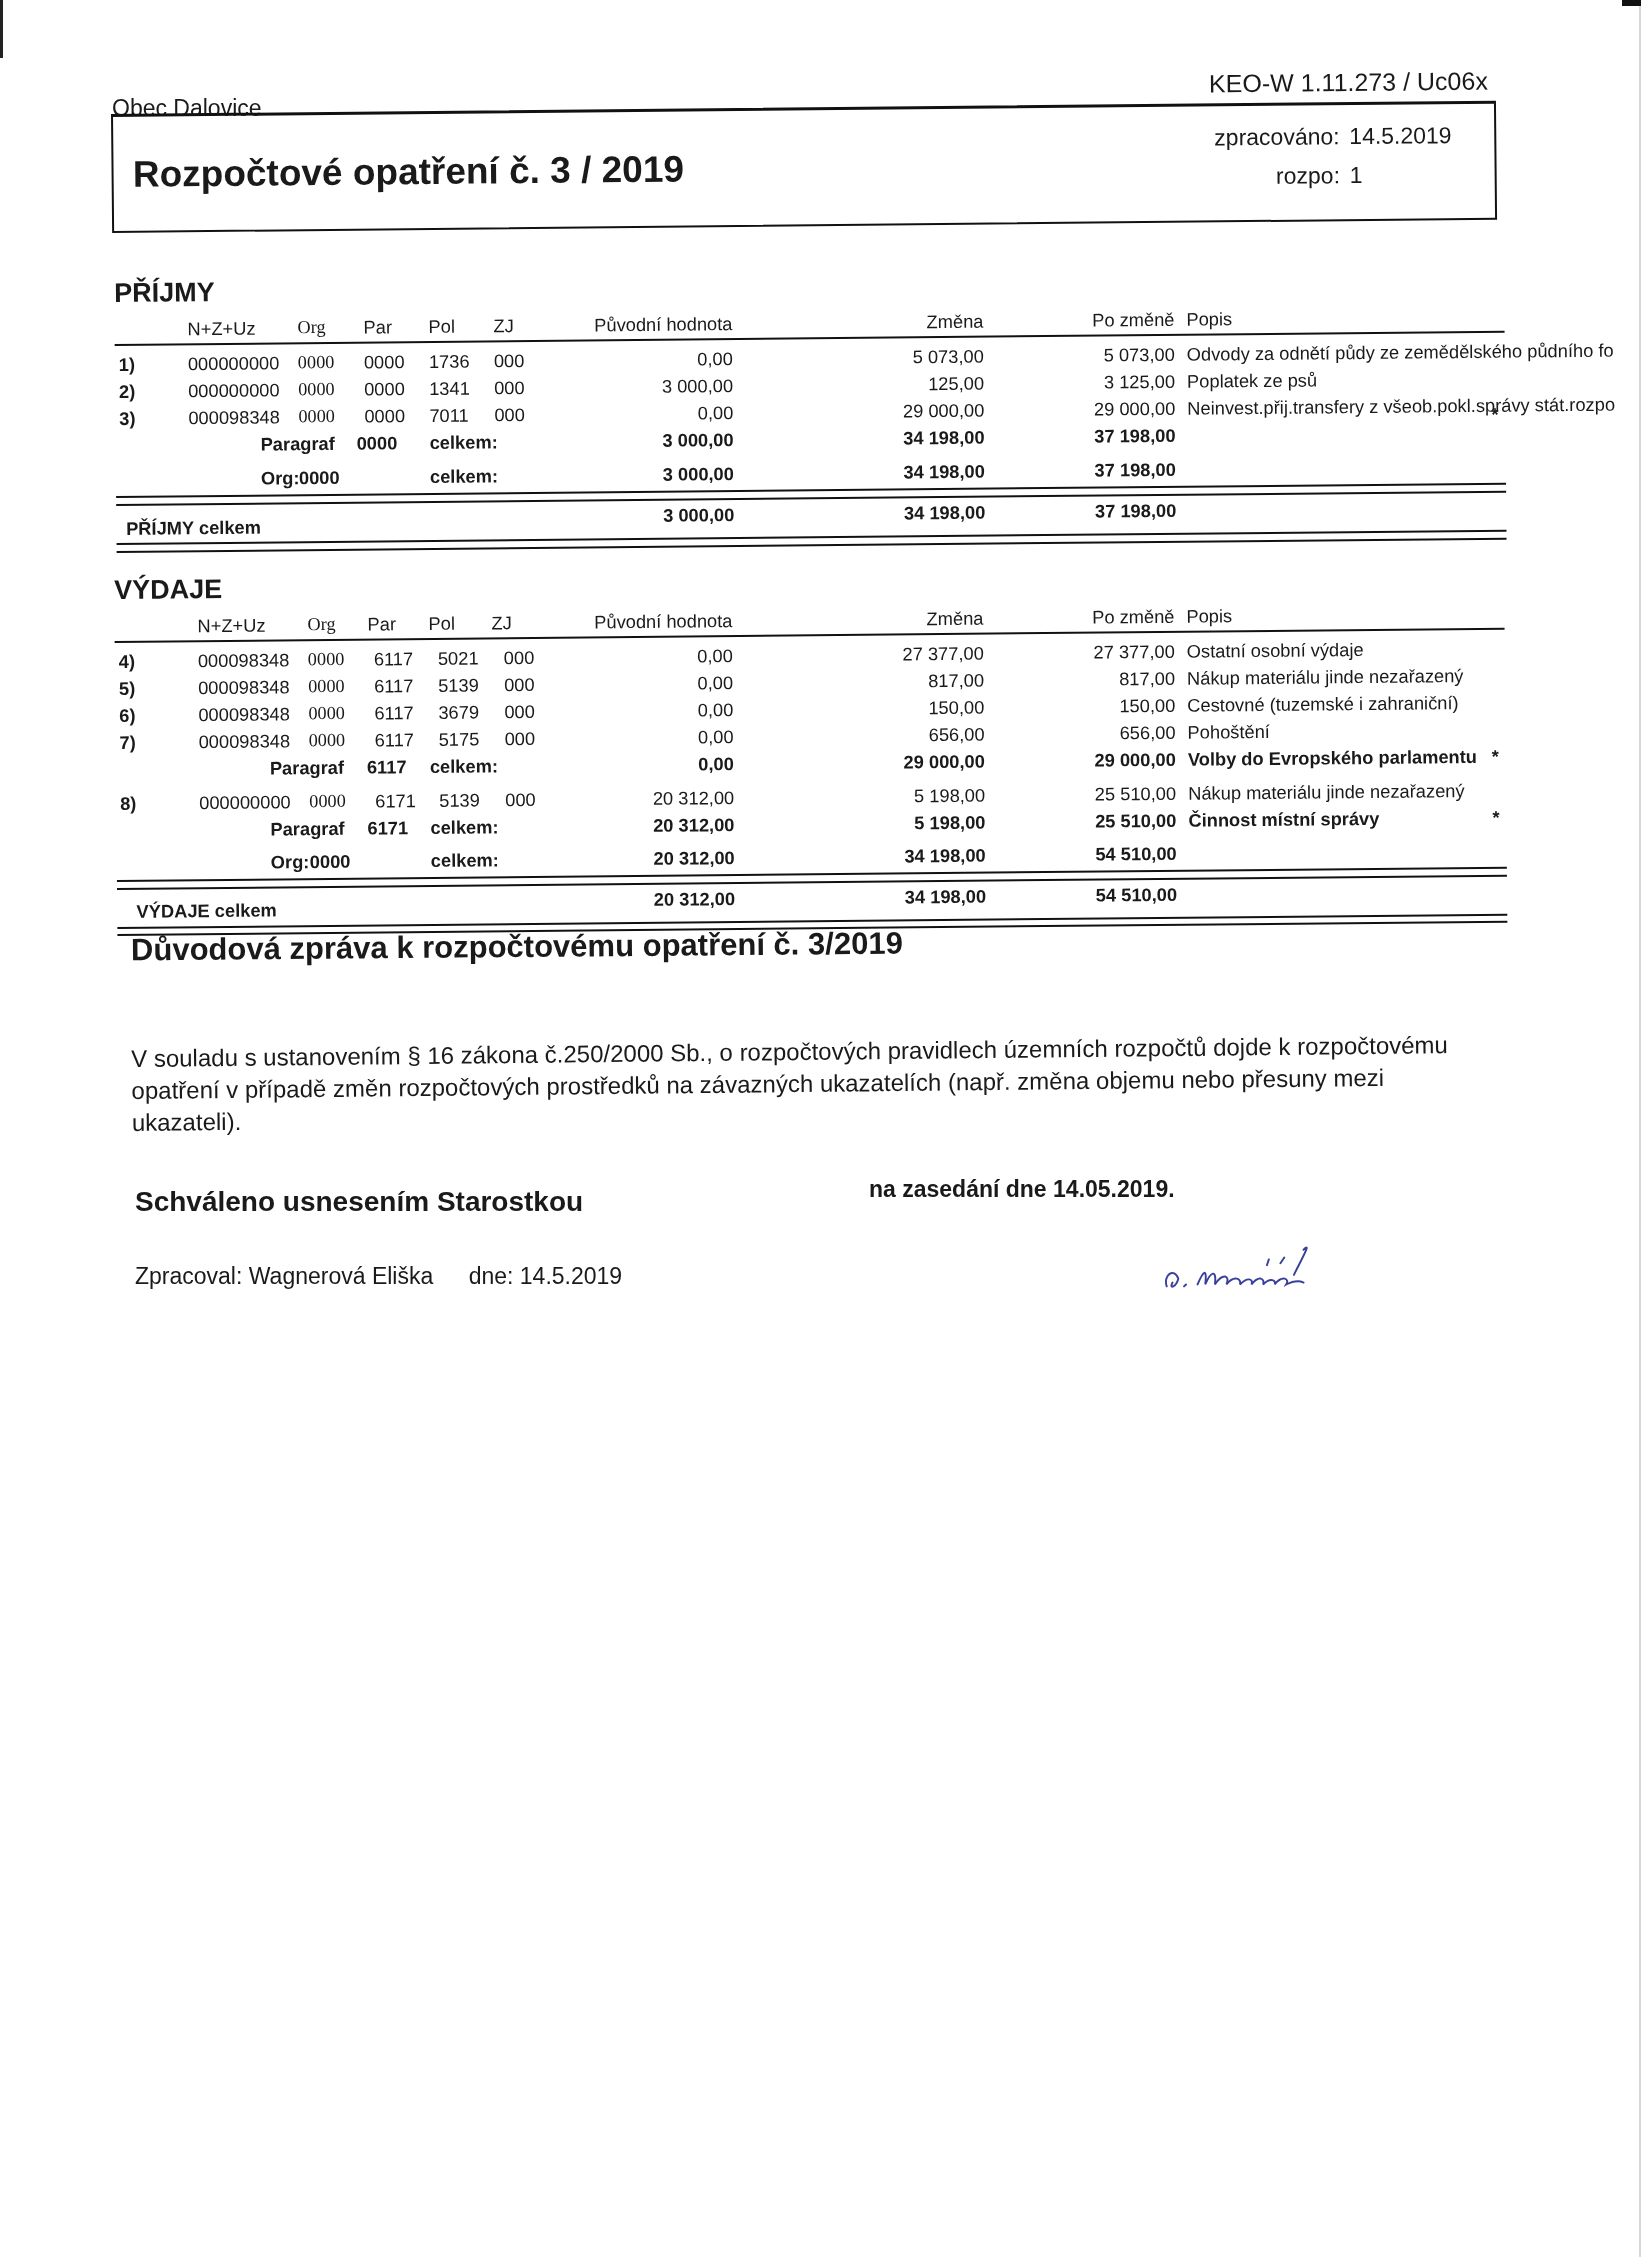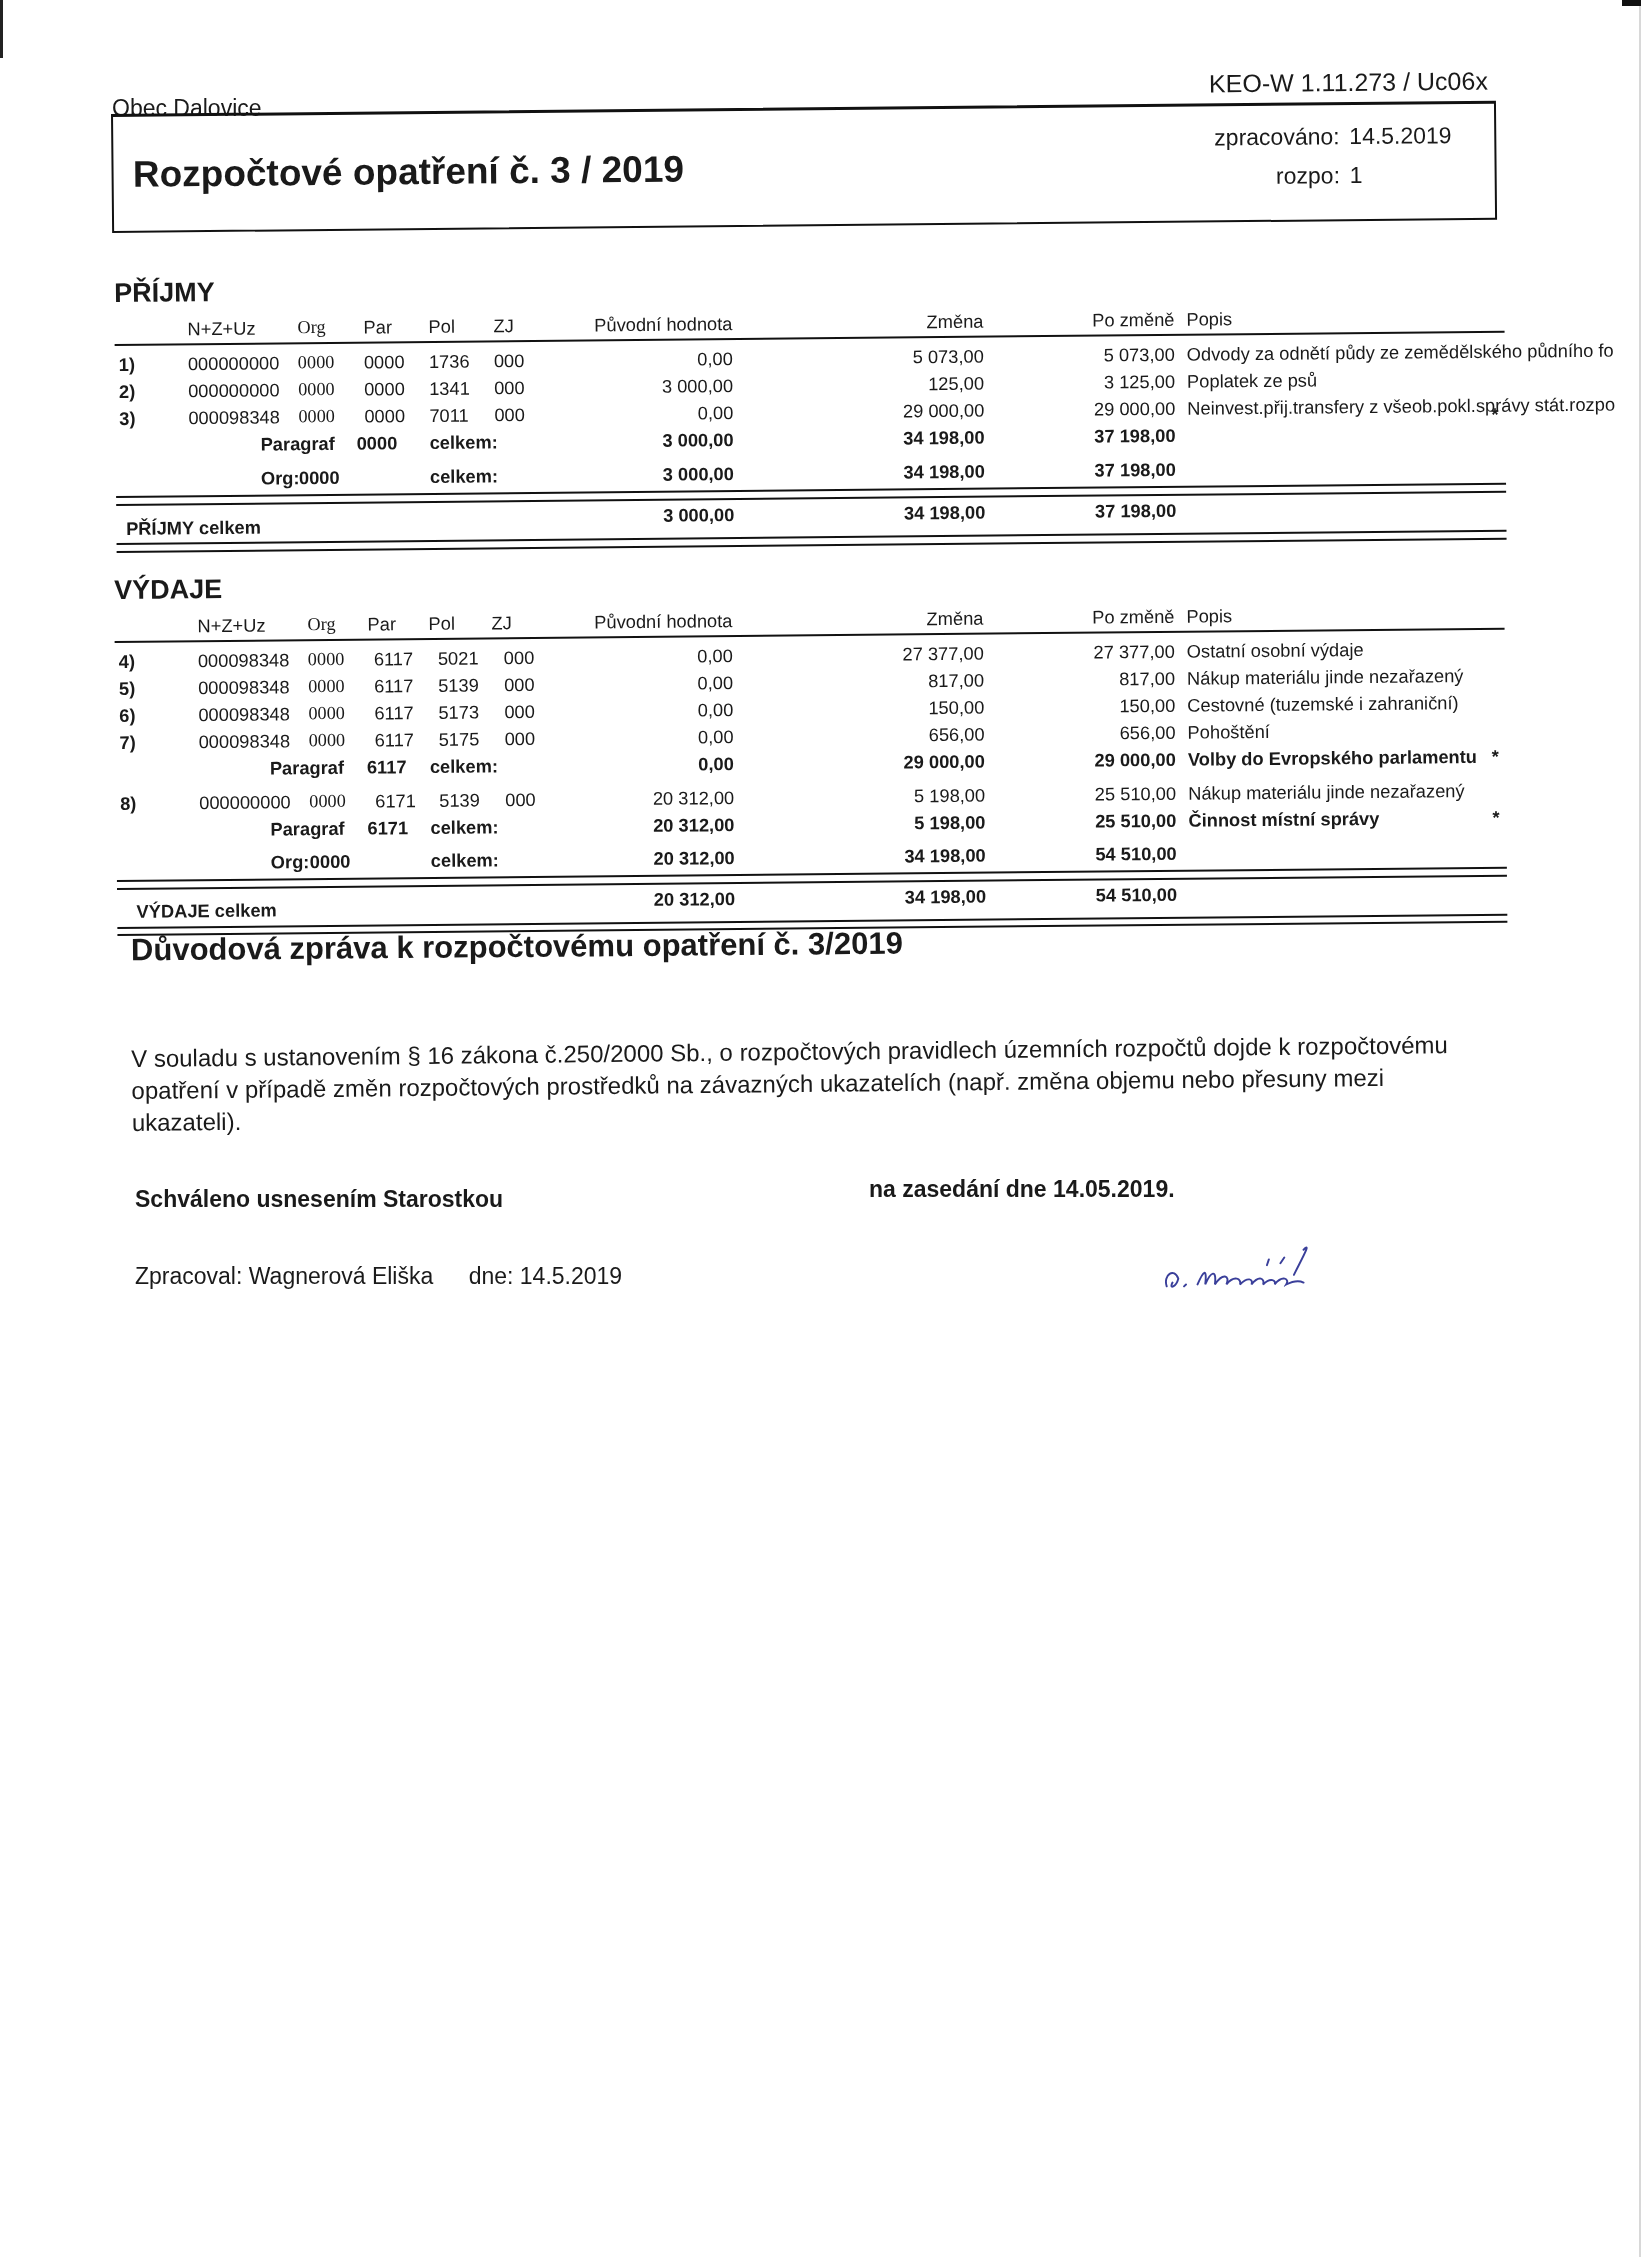--- a/index.html
+++ b/index.html
@@ -203,7 +203,7 @@
         <span class="c c-nzu" style="left: 83px;">000098348</span>
         <span class="c c-org" style="left: 193px;">0000</span>
         <span class="c c-par" style="left: 259px;">6117</span>
-        <span class="c c-pol" style="left: 323px;">5173</span>
+        <span class="c c-pol" style="left: 323px;">3679</span>
         <span class="c c-zj" style="left: 389px;">000</span>
         <span class="c c-puv num">0,00</span>
         <span class="c c-zm num">150,00</span>

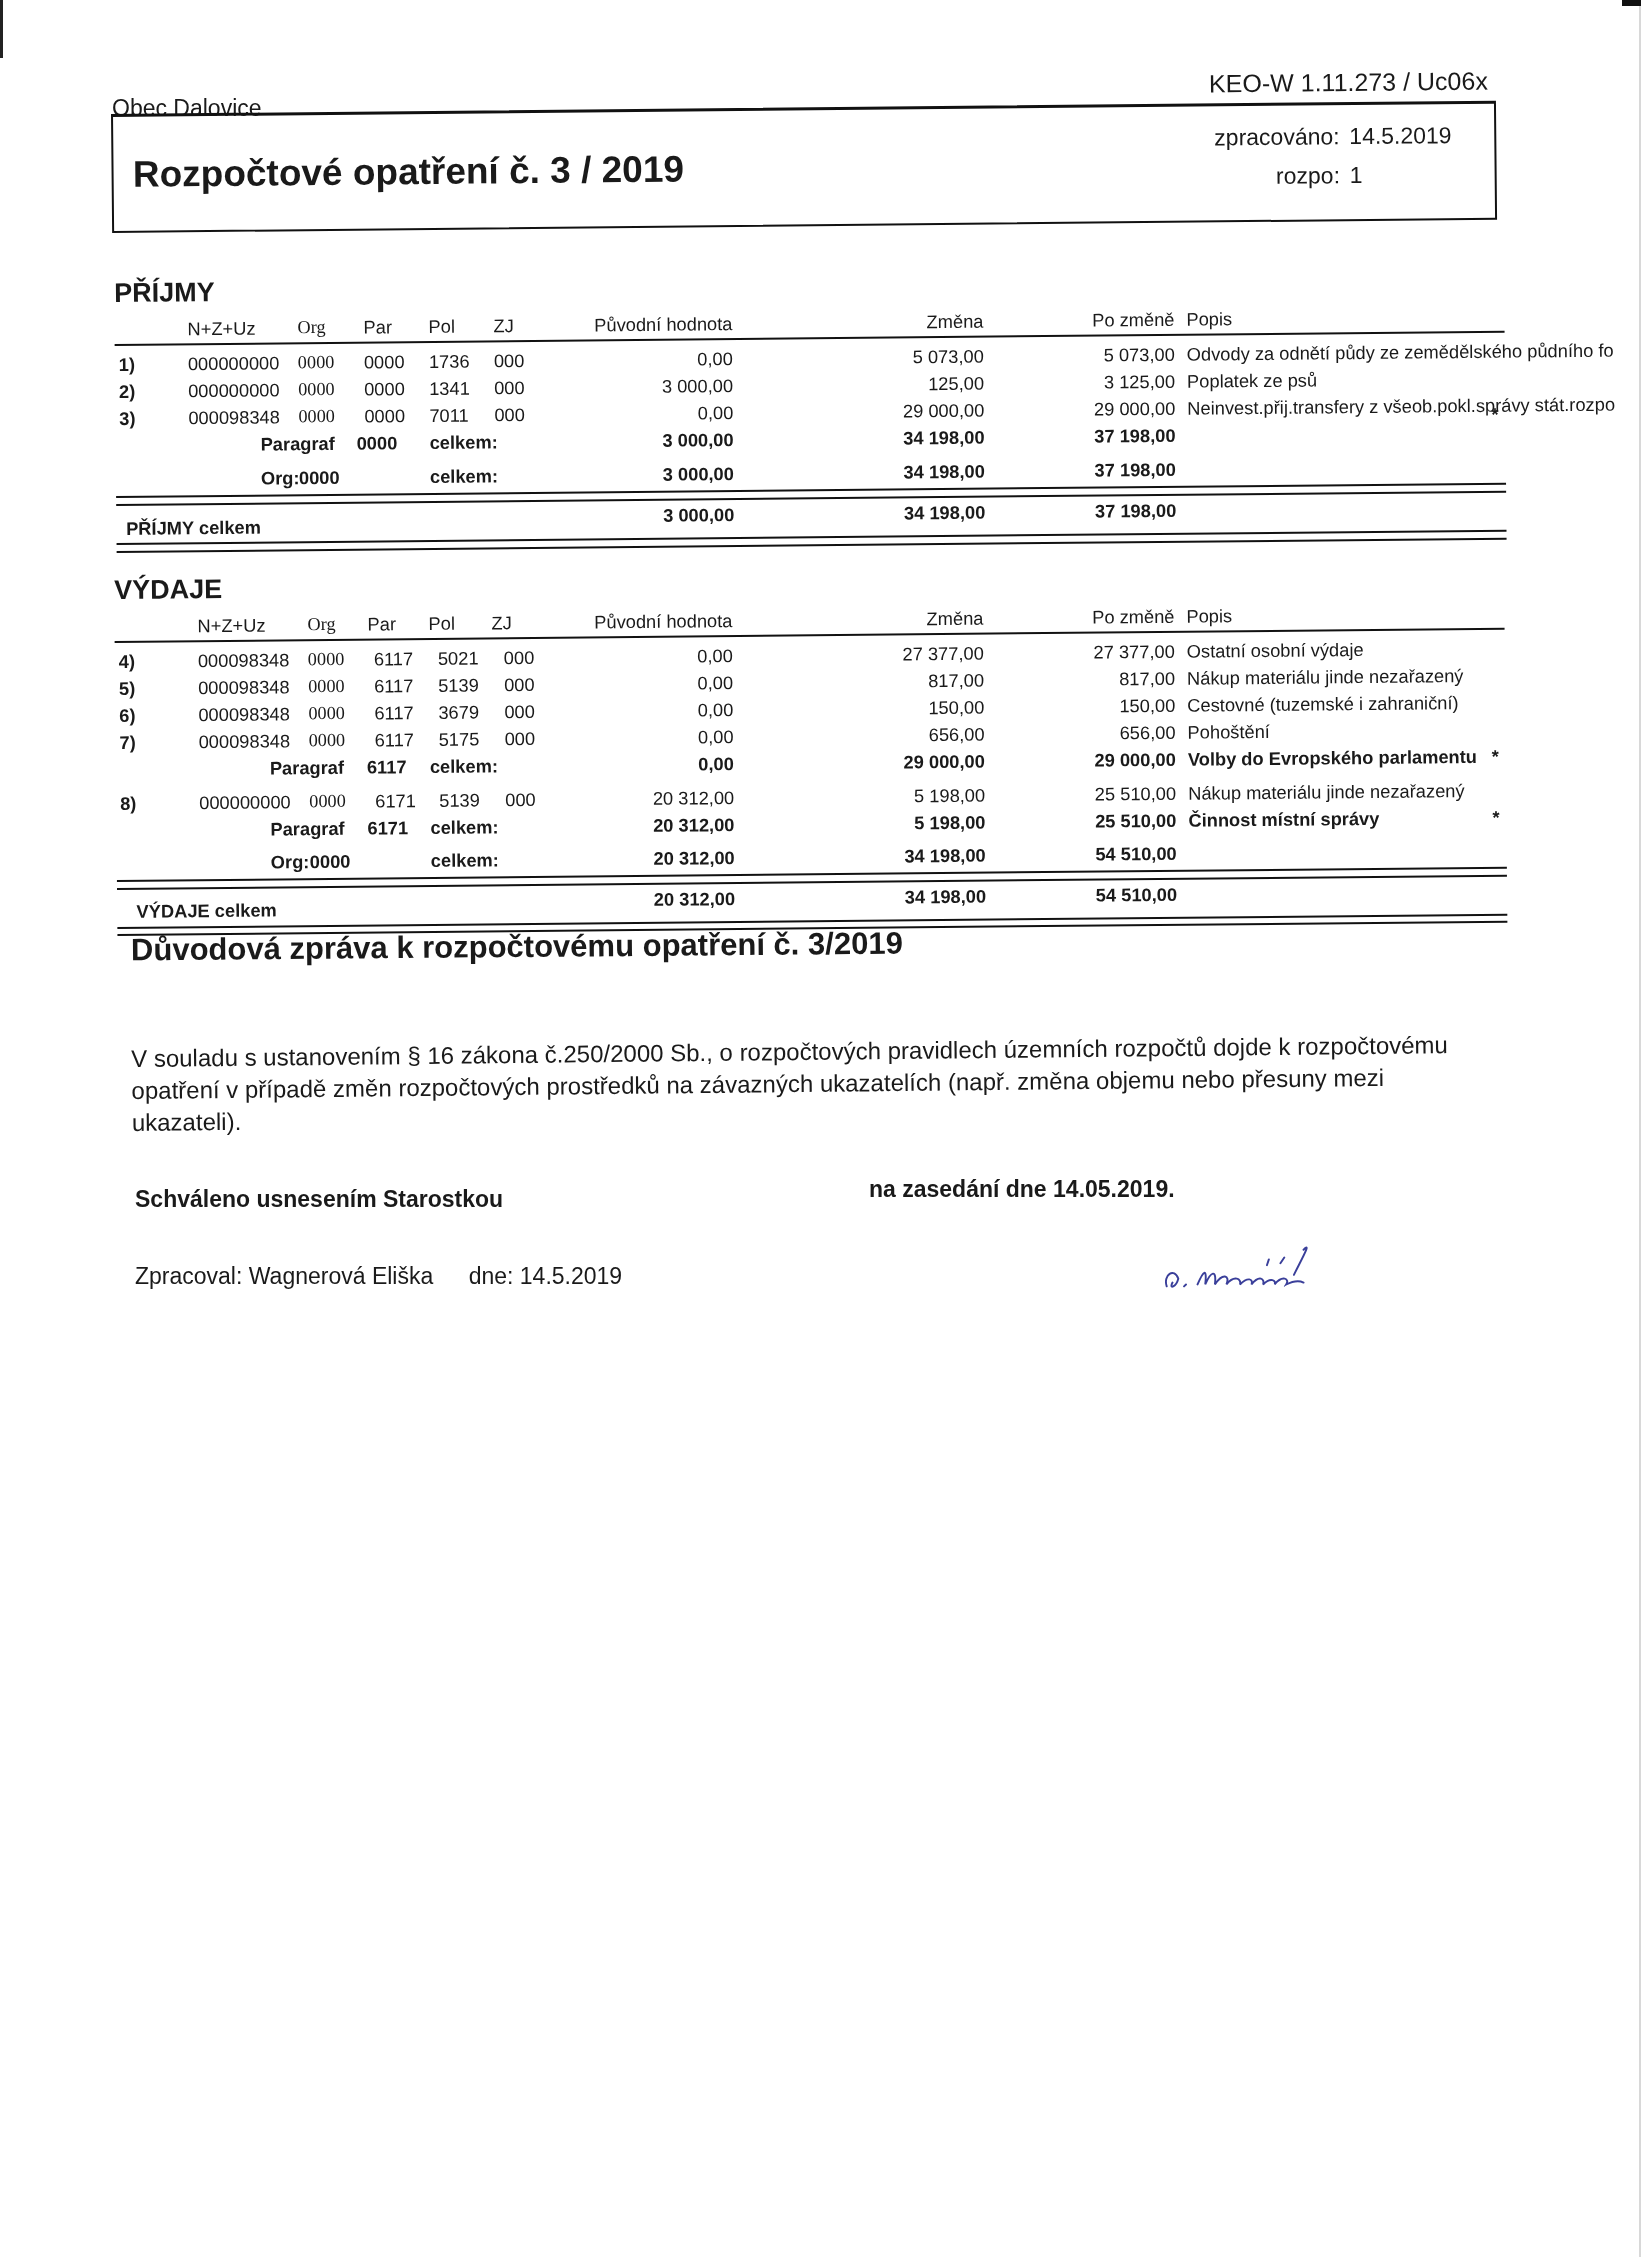--- a/index.html
+++ b/index.html
@@ -51,7 +51,7 @@
 
     .reason-title { position: absolute; left: 131px; top: 929px; font-size: 31px; font-weight: bold; transform: rotate(-0.5deg); }
     .reason-body { position: absolute; left: 131px; top: 1043px; width: 1352px; font-size: 24px; line-height: 32px; transform: rotate(-0.6deg); transform-origin: left top; }
-    .approved { position: absolute; left: 135px; top: 1186px; font-size: 23px; font-weight: bold; }
+    .approved { position: absolute; left: 135px; top: 1186px; font-size: 28px; font-weight: bold; }
     .session { position: absolute; left: 869px; top: 1176px; font-size: 23px; font-weight: bold; }
     .prepared { position: absolute; left: 135px; top: 1263px; font-size: 23px; }
     .prepared .date { margin-left: 29px; }

